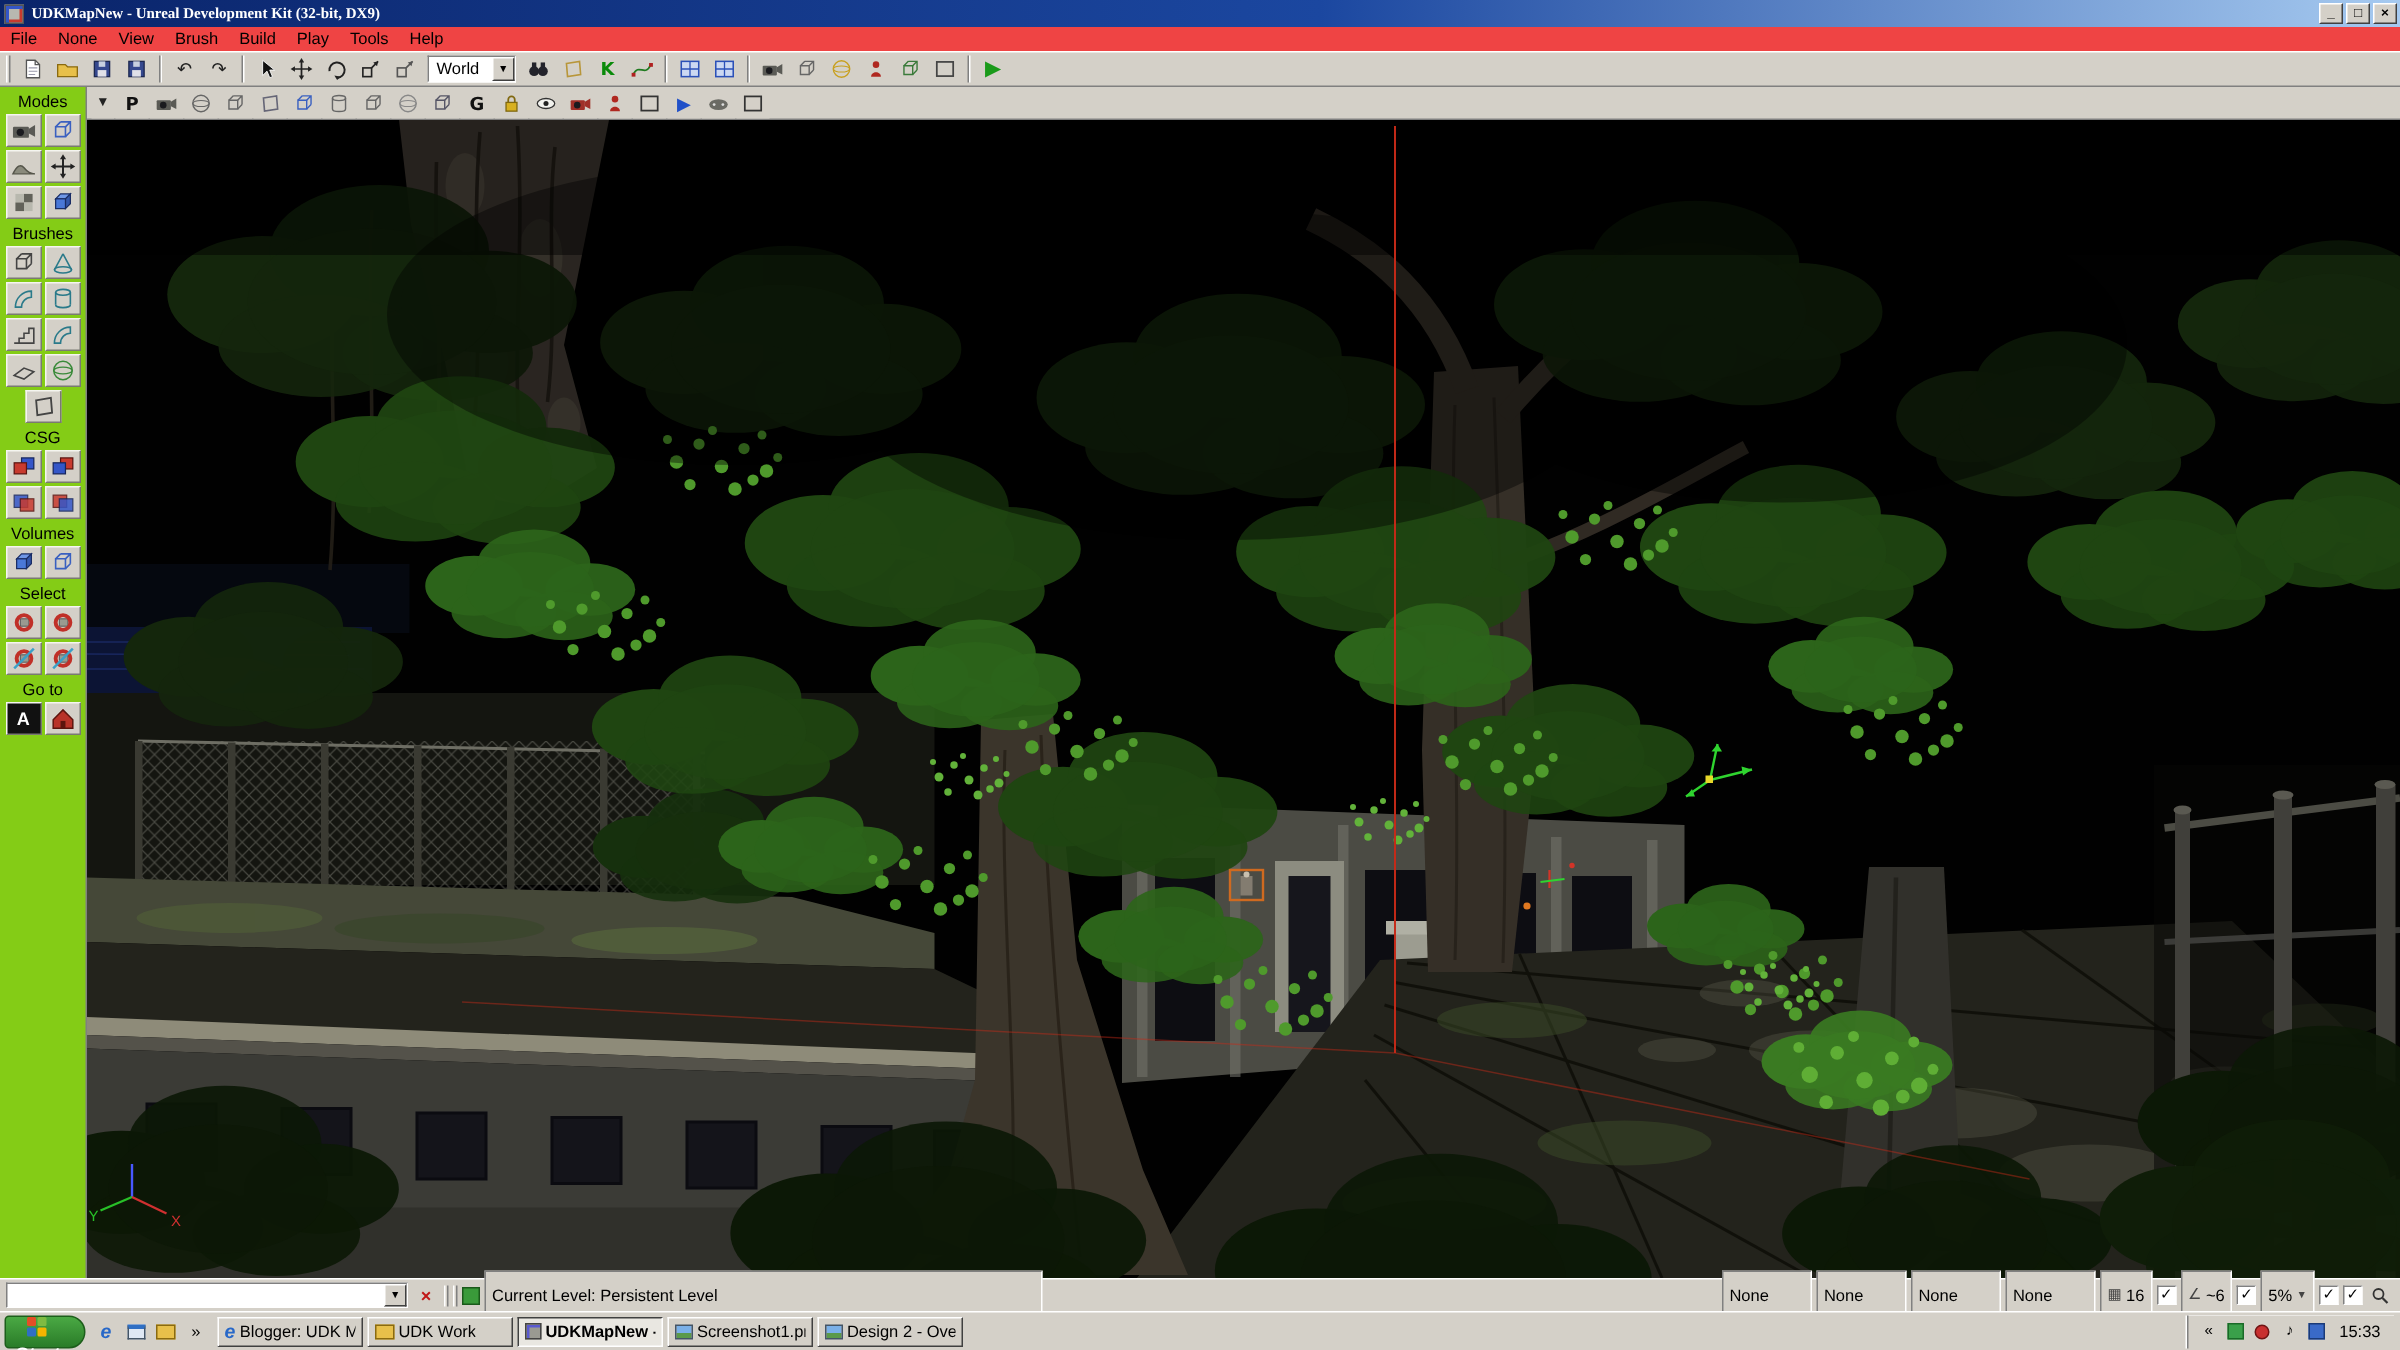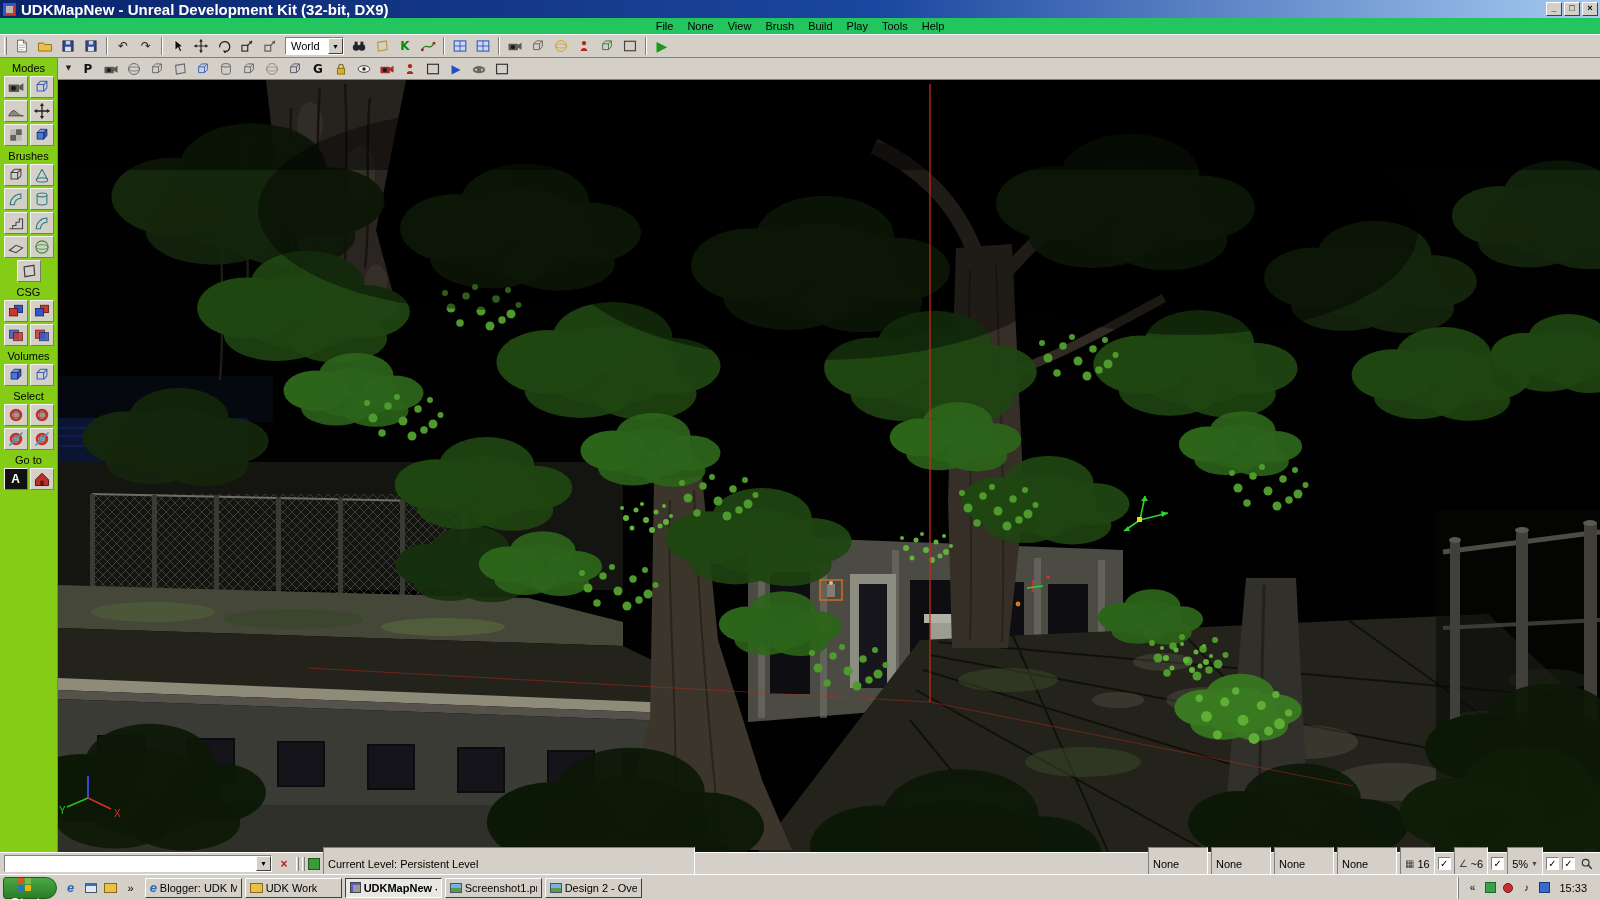--- a/index.html
+++ b/index.html
@@ -15,7 +15,7 @@
     color:#fff; display:flex; align-items:center; padding:0 2px 0 3px; }
   .app-icon { width:13px; height:13px; background:#b8b8b0; border:1px solid #555;
     box-shadow:inset 2px 2px 0 #3456c8, inset -2px -2px 0 #c83a2e; }
-  .title-text { font-weight:bold; font-size:15px; margin-left:5px; flex:1; white-space:nowrap; }
+  .title-text { font-weight:bold; font-size:10px; margin-left:5px; flex:1; white-space:nowrap;font-family:Liberation Serif, serif; }
   .win-btns { display:flex; gap:2px; }
   .win-btn { width:16px; height:14px; background:#d4d0c8; border:1px solid;
     border-color:#fff #404040 #404040 #fff; font-size:9px; line-height:11px;

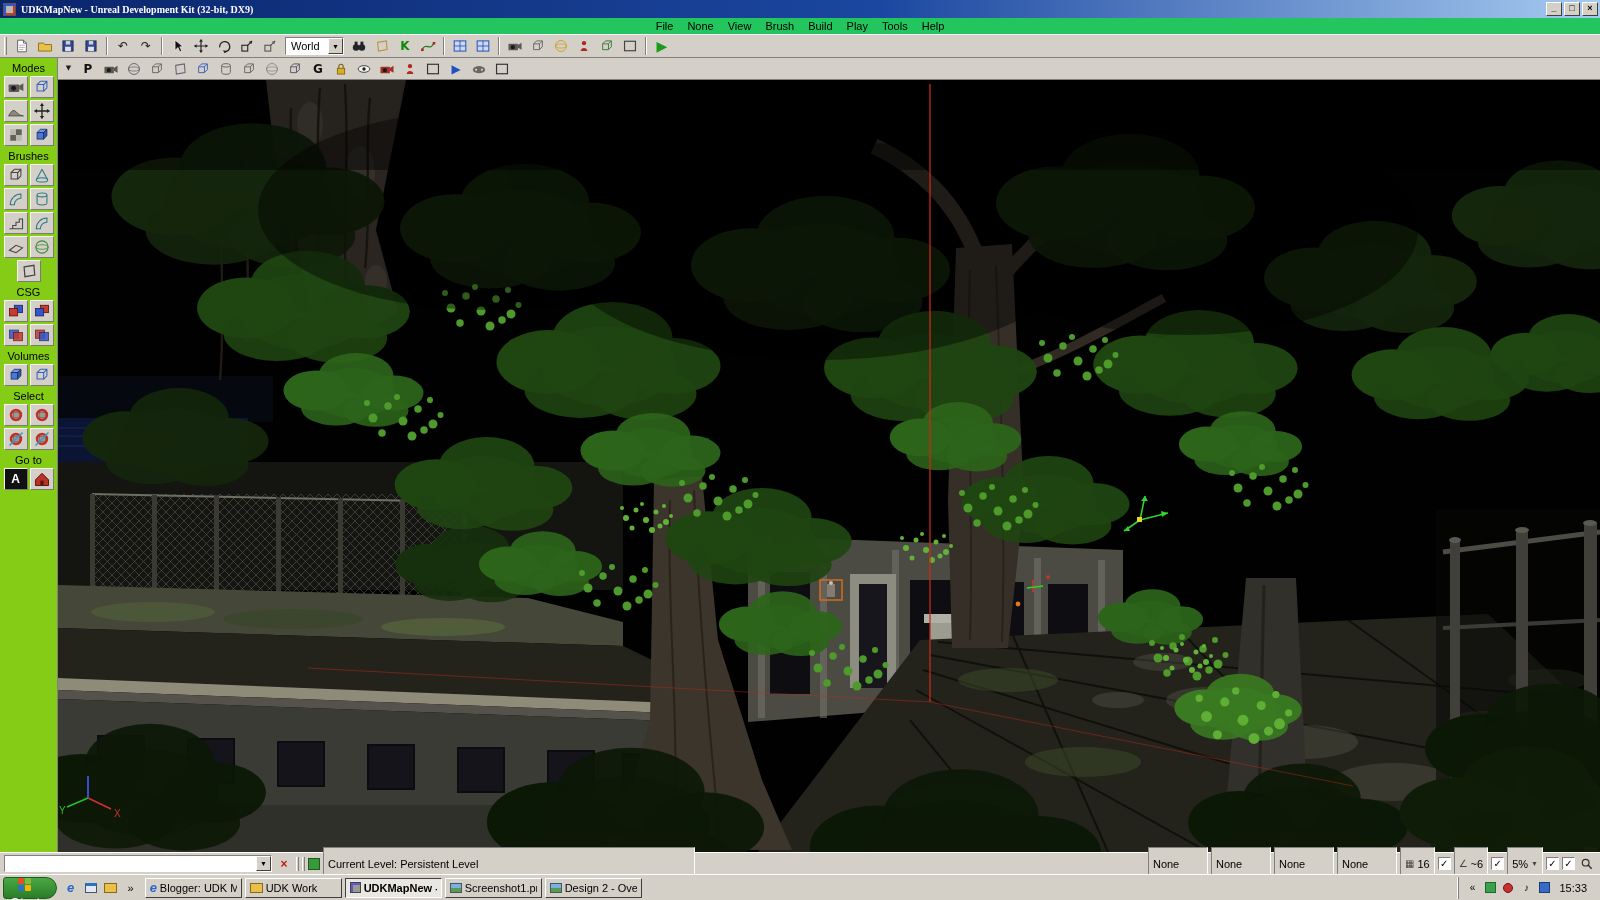--- a/index.html
+++ b/index.html
@@ -21,8 +21,8 @@
     border-color:#fff #404040 #404040 #fff; font-size:9px; line-height:11px;
     text-align:center; color:#000; font-weight:bold; }
   
-  .menubar { position:absolute; top:18px; left:0; right:0; height:16px; background:#22c55e;
-    display:flex; align-items:center;justify-content:center; }
+  .menubar { position:absolute; top:18px; left:0; right:0; height:16px; background:#ef4444;
+    display:flex; align-items:center; }
   .menu-item { padding:1px 7px; cursor:default; }
   
   .toolbar1 { position:absolute; top:34px; left:0; right:0; height:24px; background:#d4d0c8;

